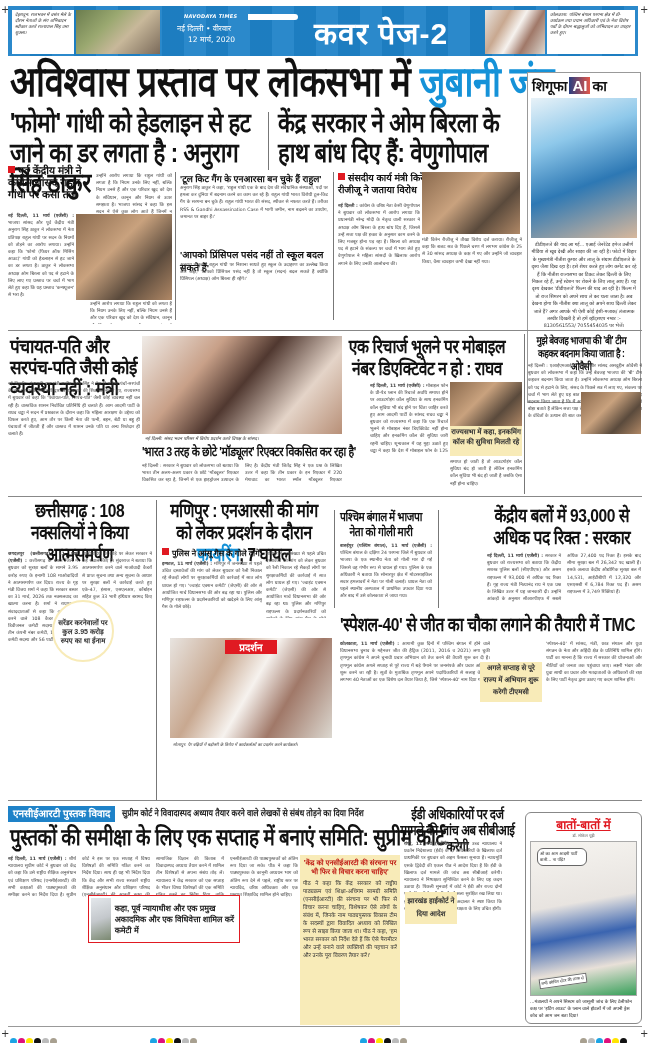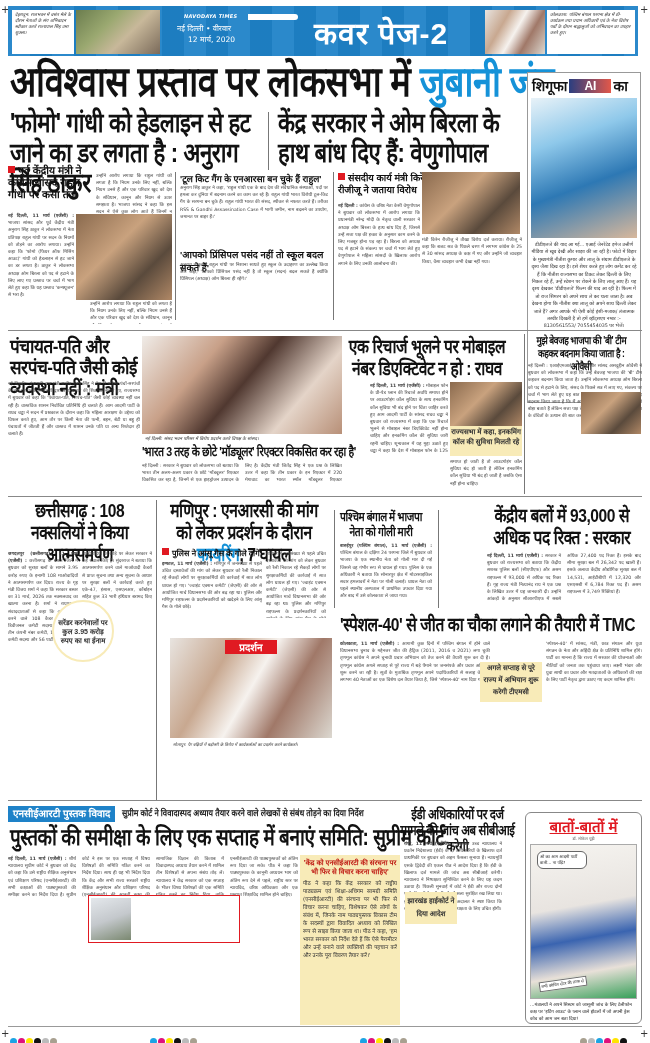--- a/index.html
+++ b/index.html
@@ -28,7 +28,7 @@
 .pull{background:#f8ebb8;font-family:"Liberation Sans",sans-serif;font-weight:bold;color:#333;text-align:center}
 .ai-box{border:1px solid #999;background:#fff}
 .ai-title{font-family:"Liberation Sans",sans-serif;font-weight:bold;font-size:14px;color:#111;display:flex;align-items:center;gap:2px;padding:3px 4px}
-.ai-badge{background:linear-gradient(90deg,#2a3e80,#e2584a);color:#fff;padding:0 15px;font-size:12px}
+.ai-badge{background:linear-gradient(90deg,#2a3e80,#e2584a);color:#fff;padding:0 3px;font-size:15px}
 .ai-img{background:linear-gradient(160deg,#e8f2f8,#8ec8ea 30%,#2d78b4 60%,#d8b89c)}
 .ncert-tag{background:#1e82c8;color:#fff;font-family:"Liberation Sans",sans-serif;font-weight:bold;font-size:10px;padding:1px 5px;line-height:14px}
 .ncert-strip{color:#222;font-family:"Liberation Sans",sans-serif;font-weight:bold;font-size:9px;line-height:14px}

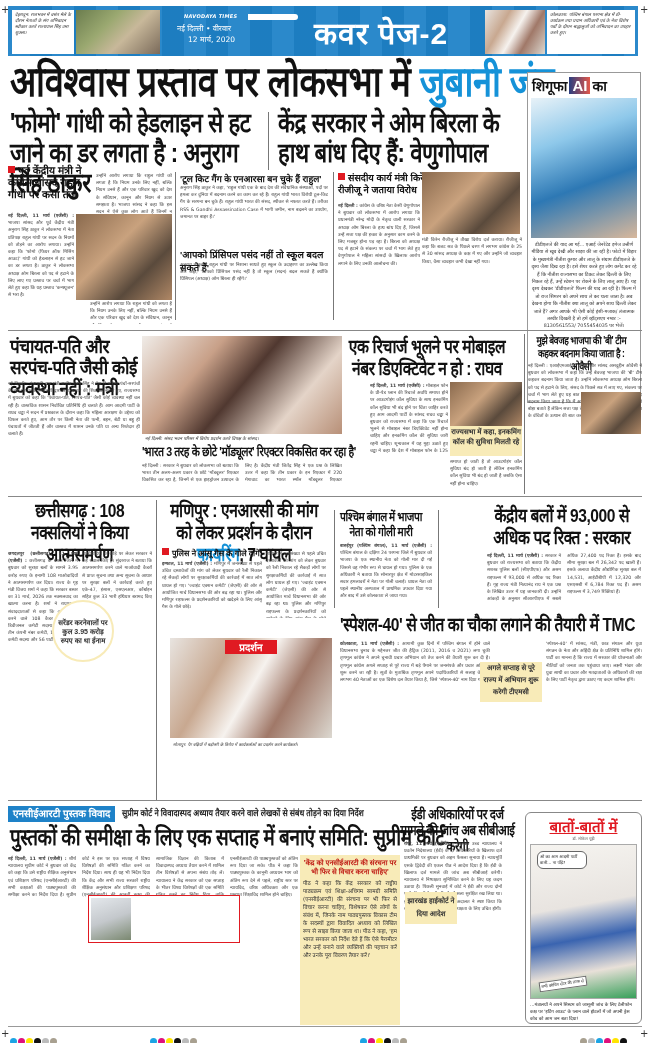--- a/index.html
+++ b/index.html
@@ -33,7 +33,7 @@
 .ncert-tag{background:#1e82c8;color:#fff;font-family:"Liberation Sans",sans-serif;font-weight:bold;font-size:10px;padding:1px 5px;line-height:14px}
 .ncert-strip{color:#222;font-family:"Liberation Sans",sans-serif;font-weight:bold;font-size:9px;line-height:14px}
 .reg{border-radius:50%;width:7px;height:7px;display:inline-block;margin-right:1px}
-.cartoon-head{color:#e01a22;font-family:"Liberation Sans",sans-serif;font-weight:bold;font-size:15px;text-align:center;text-decoration:underline}
+.cartoon-head{color:#e01a22;font-family:"Liberation Sans",sans-serif;font-weight:bold;font-size:12px;text-align:center;text-decoration:underline}
 .cartoon-img{background:linear-gradient(170deg,#f6f4f0,#e8e4e0 40%,#3a64b0 60%,#e8e0d8 80%,#38a05a)}
 .redbar{background:#e01a22;color:#fff;font-family:"Liberation Sans",sans-serif;font-weight:bold;font-size:10px;text-align:center}
 .crosshair{font-size:10px;color:#333;font-family:"DejaVu Sans",sans-serif}

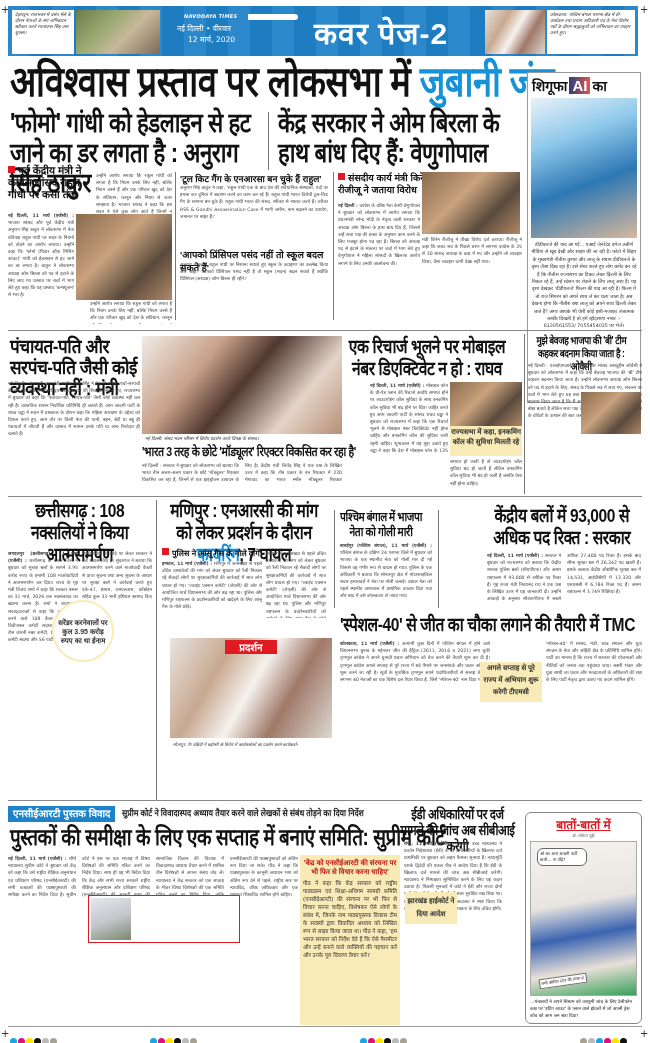--- a/index.html
+++ b/index.html
@@ -144,6 +144,7 @@
 <div class="abs body" style="left:8px;top:855px;width:290px;height:170px;column-count:4;column-gap:6px"><b>नई दिल्ली, 11 मार्च (एजेंसी) :</b> <span>शीर्ष न्यायालय सुप्रीम कोर्ट ने बुधवार को केंद्र को कहा कि उसे राष्ट्रीय शैक्षिक अनुसंधान एवं प्रशिक्षण परिषद (एनसीईआरटी) की सभी कक्षाओं की पाठ्यपुस्तकों की समीक्षा करने का निर्देश दिया है। सुप्रीम कोर्ट ने इस पर एक सप्ताह में विषय विशेषज्ञों की समिति गठित करने का निर्देश दिया। साथ ही यह भी निर्देश दिया कि केंद्र और सभी राज्य सरकारें राष्ट्रीय शैक्षिक अनुसंधान और प्रशिक्षण परिषद (एनसीईआरटी) की आठवीं कक्षा की सामाजिक विज्ञान की किताब में विवादास्पद अध्याय तैयार करने में शामिल तीन विशेषज्ञों से अपना संबंध तोड़ लें।</span> <span>न्यायालय ने केंद्र सरकार को एक सप्ताह के भीतर विषय विशेषज्ञों की एक समिति गठित करने का निर्देश दिया, ताकि एनसीईआरटी की पाठ्यपुस्तकों को अंतिम रूप दिया जा सके। पीठ ने कहा कि पाठ्यपुस्तक के कानूनी अध्ययन भाग को अंतिम रूप देने से पहले, राष्ट्रीय स्तर पर न्यायविद, वरिष्ठ अधिवक्ता और एक प्रख्यात शिक्षाविद शामिल होने चाहिए।</span></div>
 <div class="abs" style="left:88px;top:895px;width:152px;height:48px;background:#fff;border:1px solid #e01a22;display:flex;align-items:center;gap:4px;padding:2px">
   <div class="photo" style="width:40px;height:42px;background:linear-gradient(160deg,#e4e8ec,#c4c8cc 50%,#7a8870)"></div>
+  <div style="font-family:'Liberation Sans',sans-serif;font-weight:bold;font-size:8px;line-height:11px;color:#222">कहा, पूर्व न्यायाधीश और एक प्रमुख अकादमिक और एक विधिवेत्ता शामिल करें कमेटी में</div>
 </div>
 <div class="abs yellow-box" style="left:300px;top:855px;width:100px;height:170px;padding:3px">
   <div style="font-family:'Liberation Sans',sans-serif;font-weight:bold;font-size:7px;line-height:9px;color:#c02018;text-align:center">'केंद्र को एनसीईआरटी की संरचना पर भी फिर से विचार करना चाहिए'</div>

